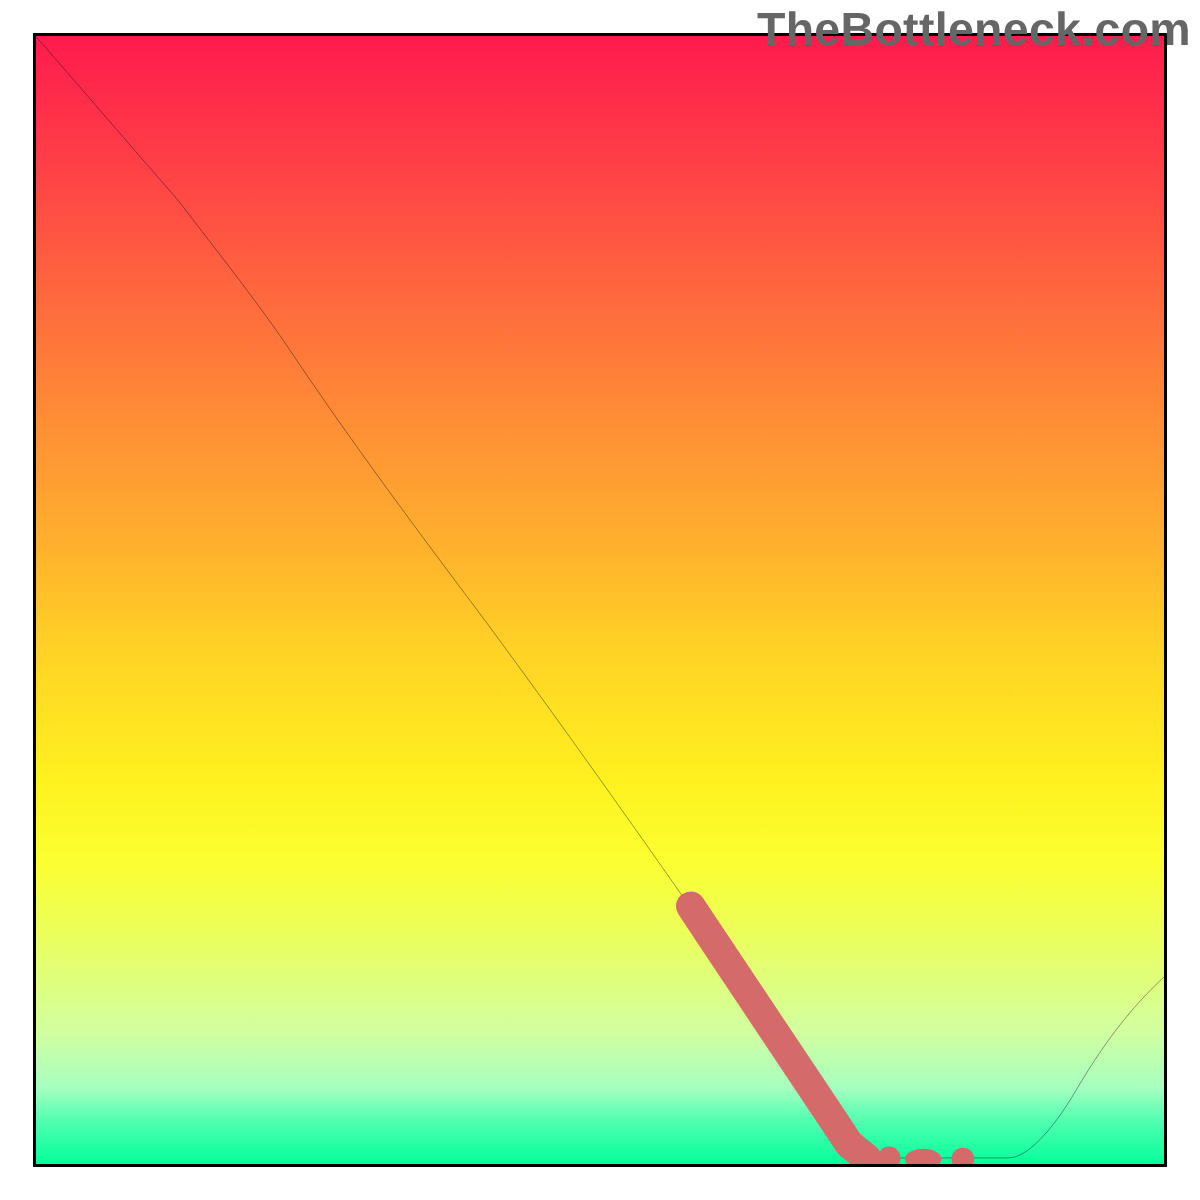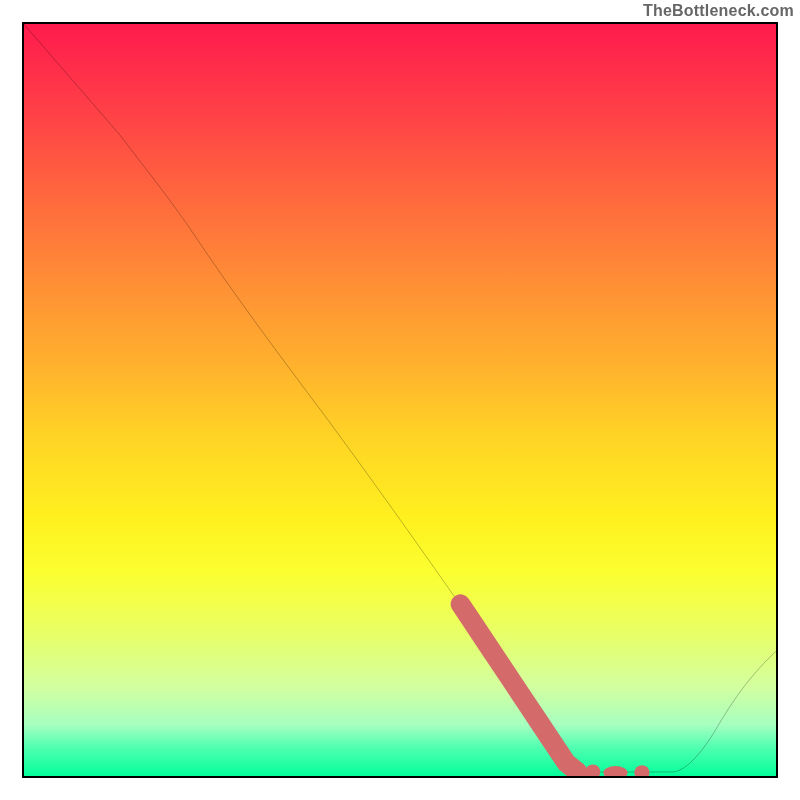--- a/index.html
+++ b/index.html
@@ -75,7 +75,7 @@
     position: absolute;
     top: 2px;
     right: 6px;
-    font-size: 16px;
+    font-size: 31px;
     color: #666;
     font-weight: bold;
     letter-spacing: 0.2px;

